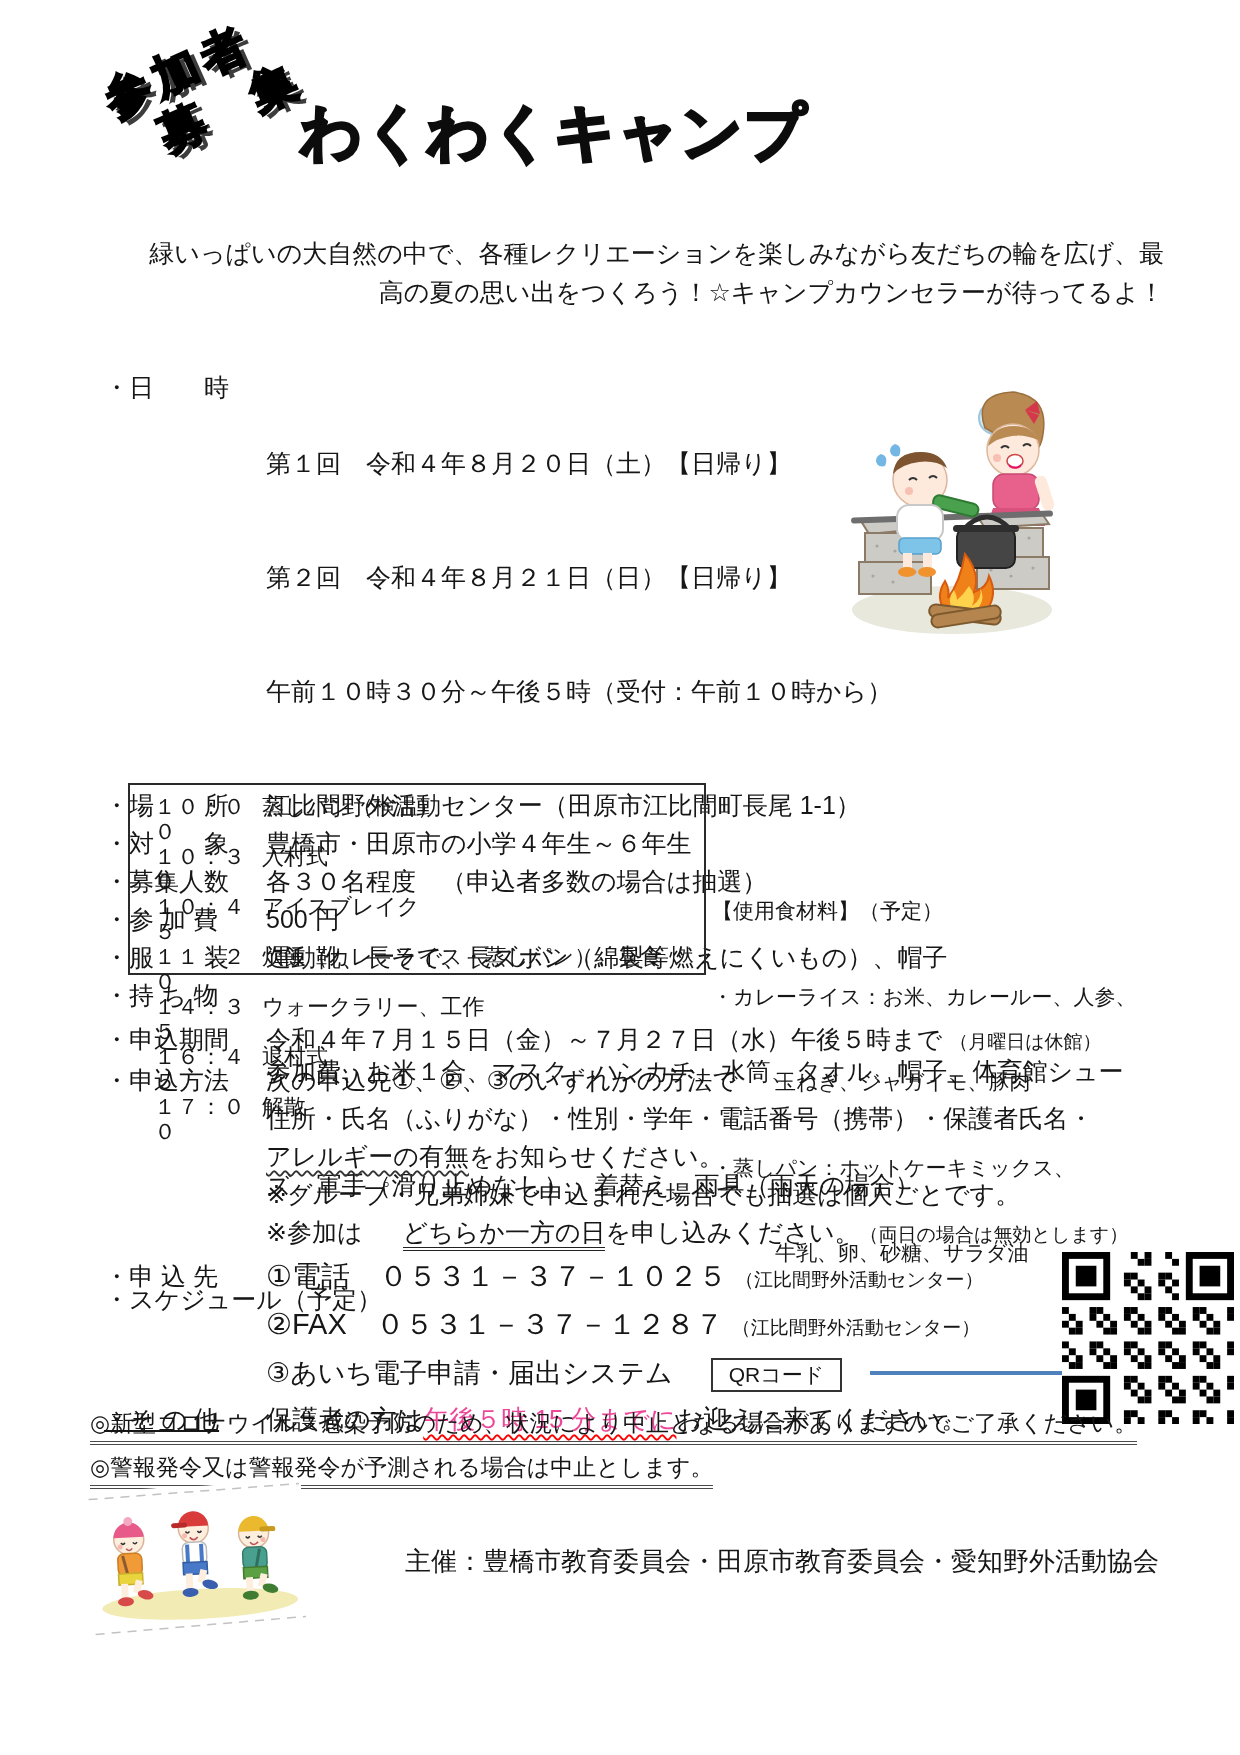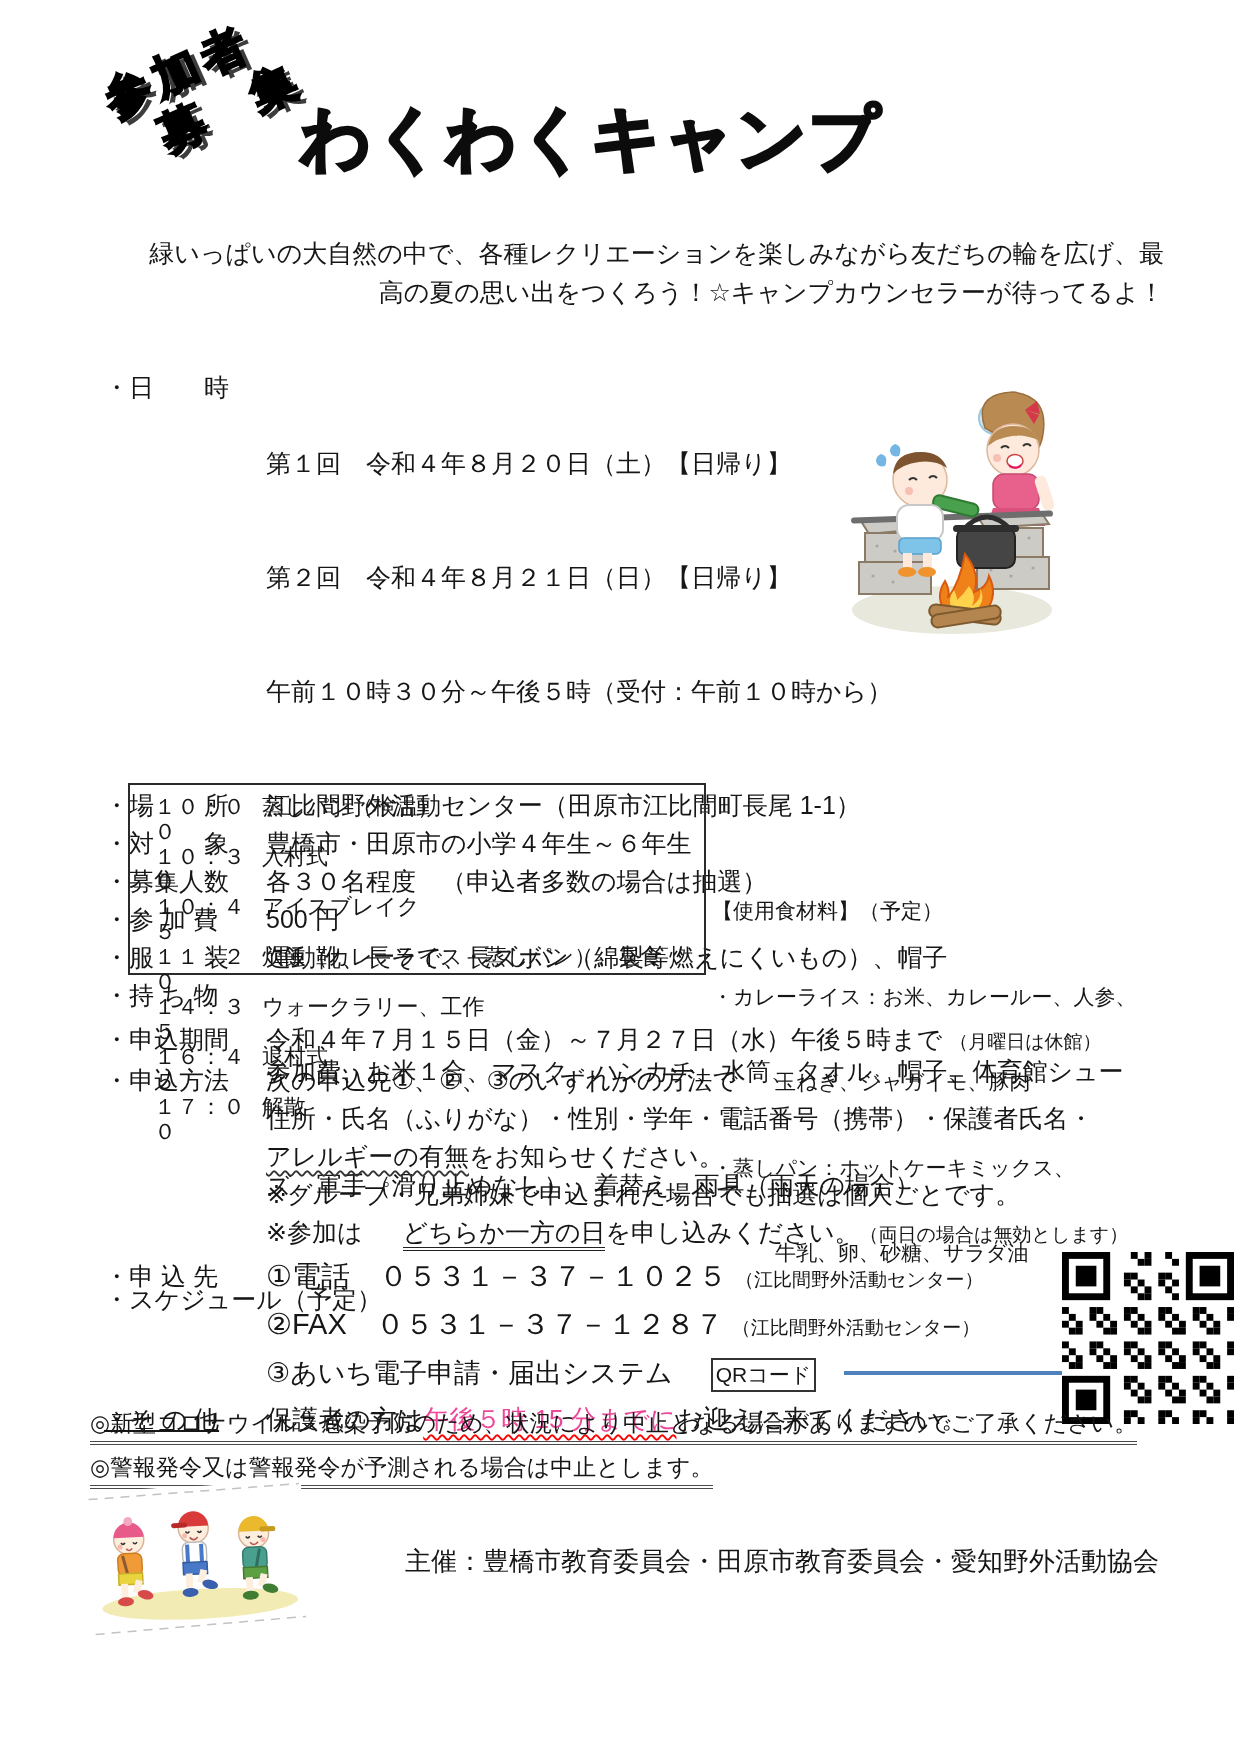--- a/index.html
+++ b/index.html
@@ -18,7 +18,7 @@
   .stamp .l2{margin-left:36px;letter-spacing:20px;}
   
   .title{
-    left:300px;top:92px;font-size:70px;font-weight:900;color:#0c0c0c;
+    left:300px;top:92px;font-size:61px;font-weight:900;color:#0c0c0c;
     -webkit-text-stroke:3px #0c0c0c;letter-spacing:1px;white-space:nowrap;
   }
   .intro{left:84px;top:234px;width:1080px;font-size:25px;line-height:39px;text-align:right;}

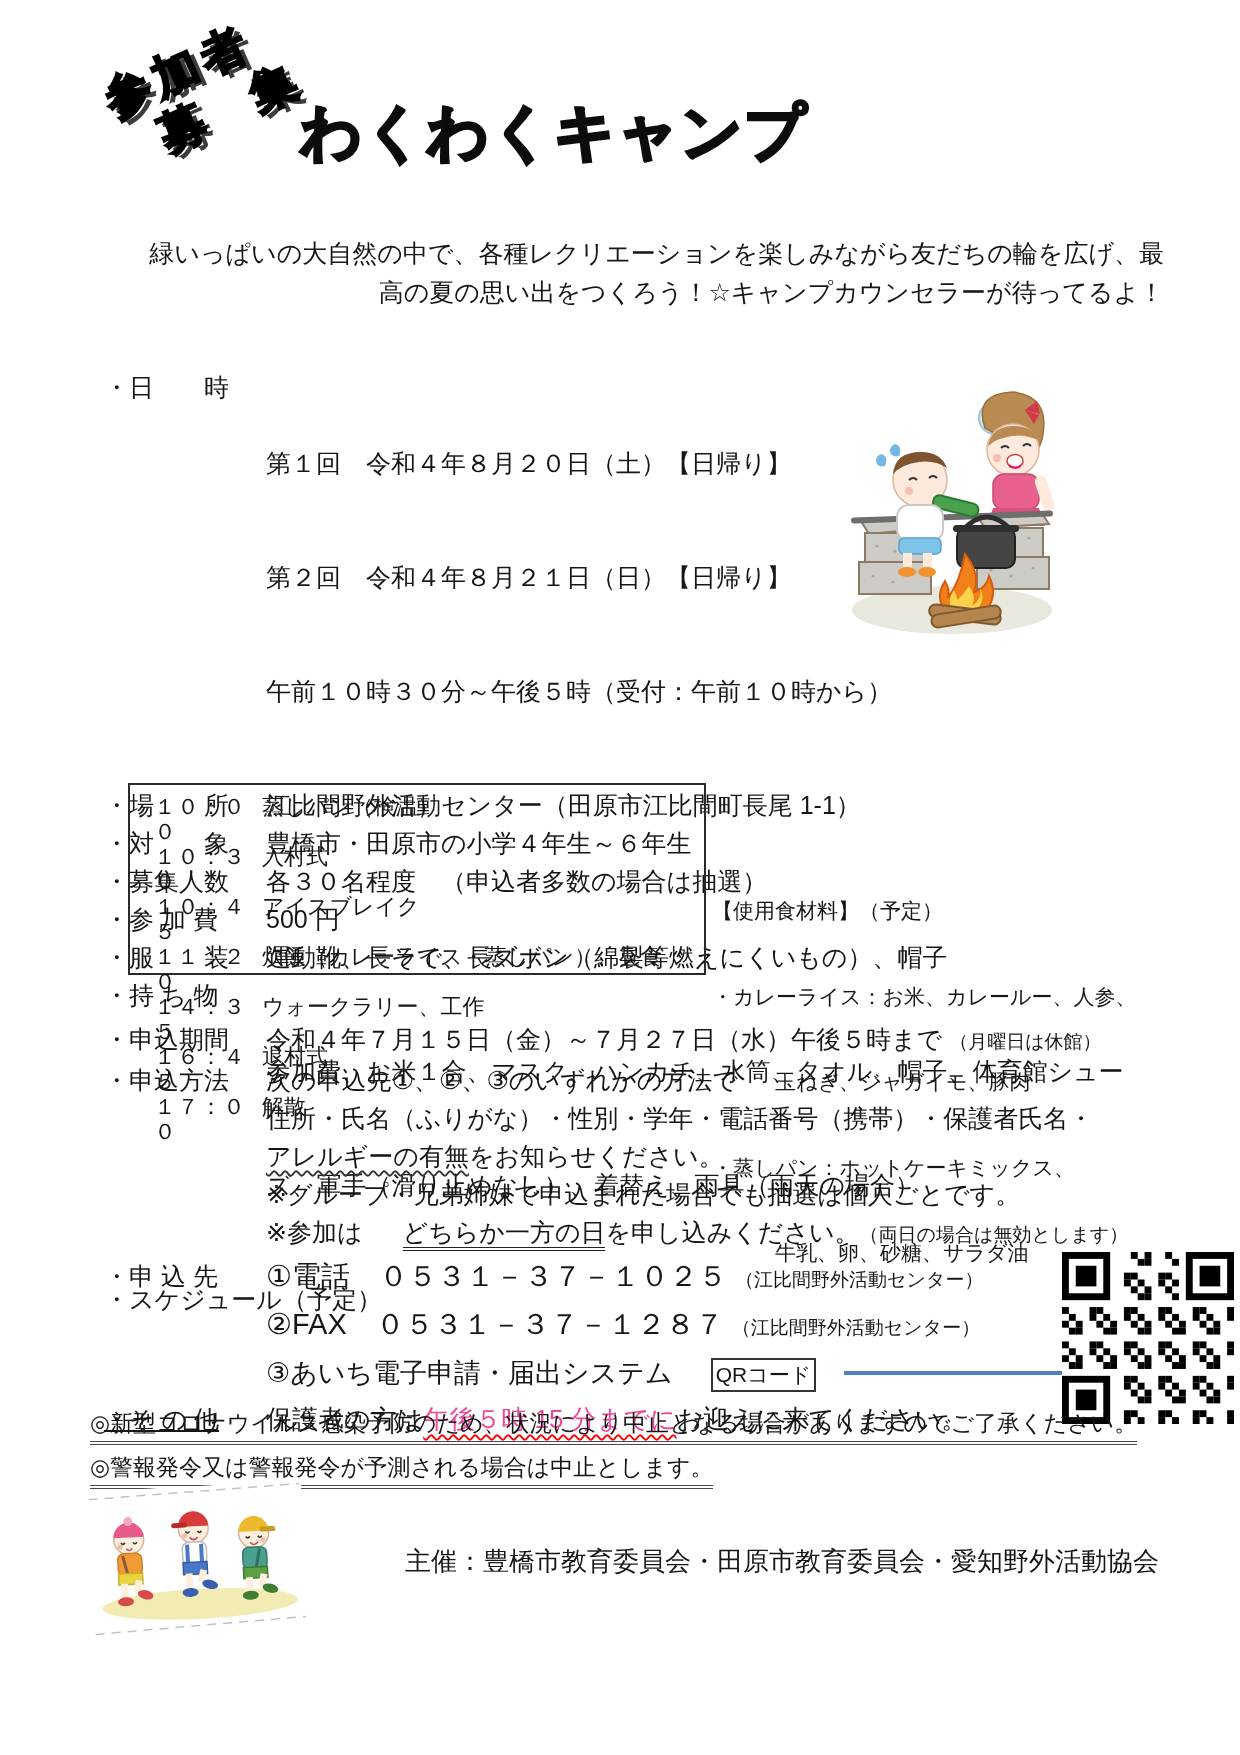--- a/index.html
+++ b/index.html
@@ -48,7 +48,7 @@
   
   .qr-label{
     display:inline-block;border:2px solid #333;font-size:21px;line-height:30px;
-    padding:0 3px;margin-left:38px;vertical-align:middle;font-weight:400;
+    padding:0 16px;margin-left:38px;vertical-align:middle;font-weight:400;
   }
   .arrow{
     display:inline-block;vertical-align:middle;margin-left:28px;width:248px;height:4px;

